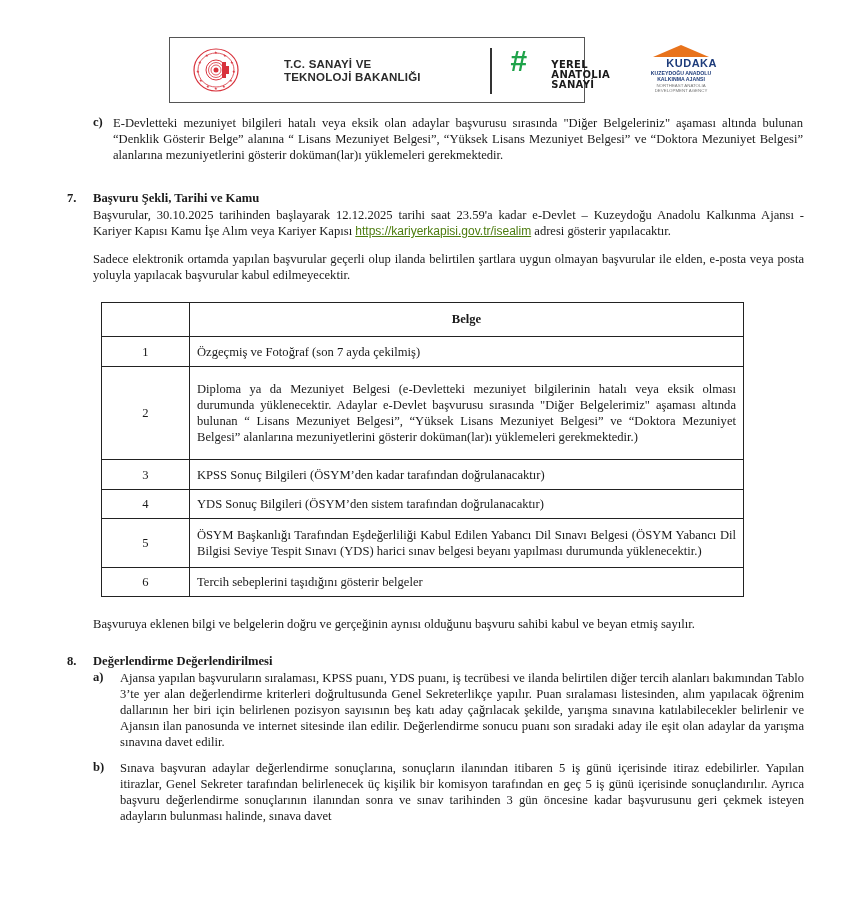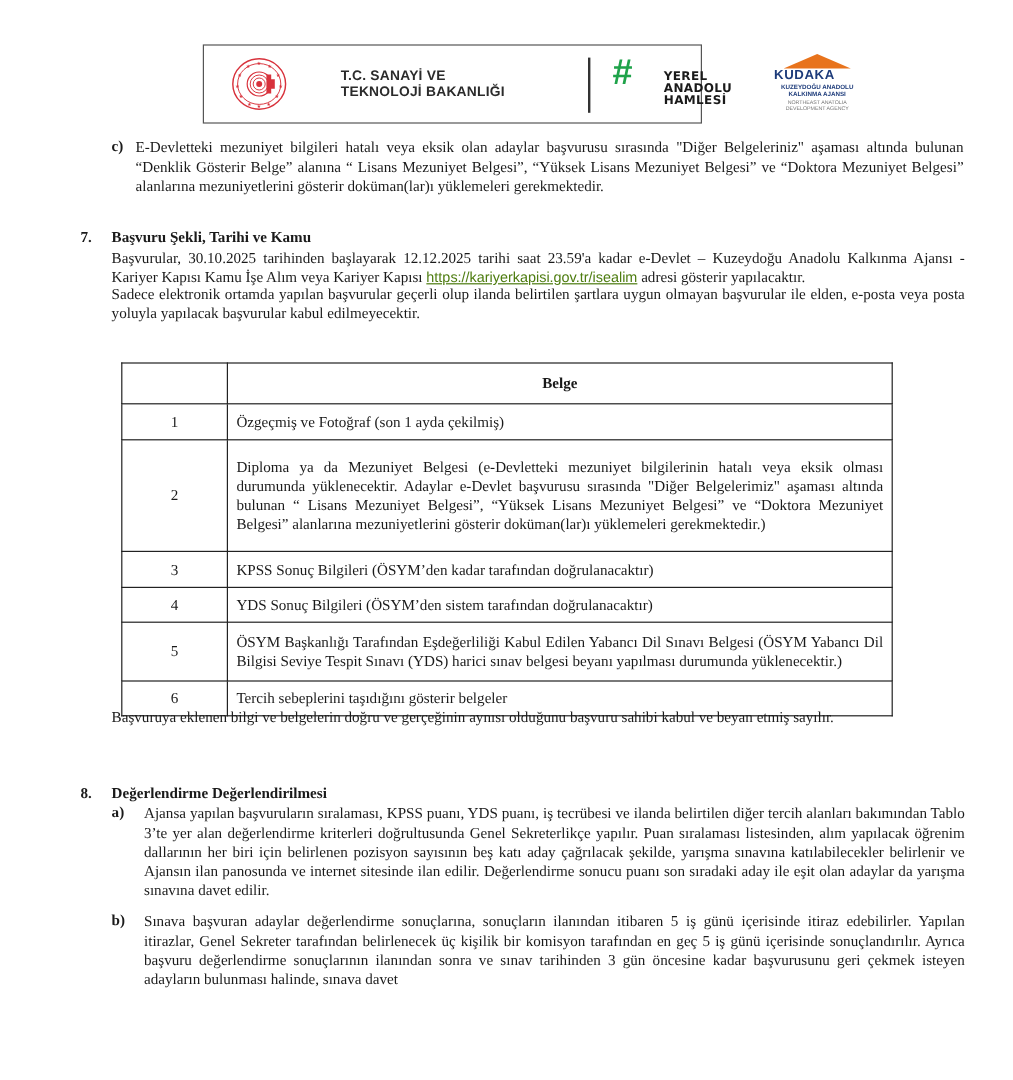--- a/index.html
+++ b/index.html
@@ -18,7 +18,7 @@
 
   .kudaka { left:645px; top:45px; width:72px; height:50px; text-align:center; }
   .kudaka-roof { left:8px; top:0; width:0; height:0; border-left:28px solid transparent; border-right:28px solid transparent; border-bottom:12px solid #e8731c; }
-  .kudaka-name { left:0; top:12px; width:72px; font-family:"Liberation Sans",sans-serif; font-weight:bold; font-size:11px; color:#1d3b7a; letter-spacing:0.5px; text-align:left; }
+  .kudaka-name { left:0; top:12px; width:72px; font-family:"Liberation Sans",sans-serif; font-weight:bold; font-size:11px; color:#1d3b7a; letter-spacing:0.5px; text-align:right; }
   .kudaka-sub { left:0; top:25px; width:72px; font-family:"Liberation Sans",sans-serif; font-weight:bold; font-size:5.2px; line-height:6px; color:#1d3b7a; text-align:center; }
   .kudaka-en { left:0; top:38px; width:72px; font-family:"Liberation Sans",sans-serif; font-size:4.4px; line-height:5px; color:#777; text-align:center; }
 

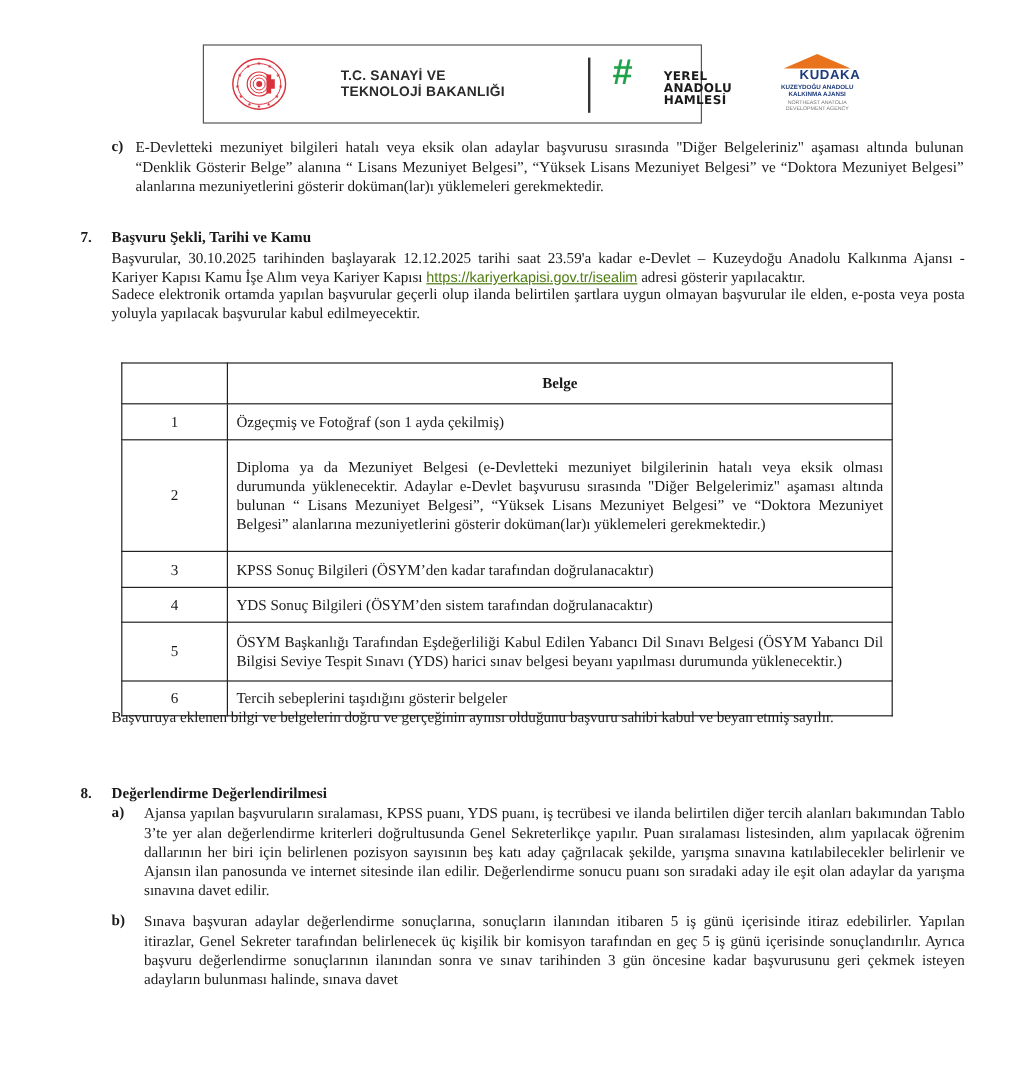--- a/index.html
+++ b/index.html
@@ -71,7 +71,7 @@
     <div class="abs yerel-hash">#</div>
     <div class="abs yerel-text">
       <div>YEREL</div>
-      <div>ANADOLU</div>
+      <div>ANATOLIA</div>
       <div>HAMLESİ</div>
     </div>
   </div>

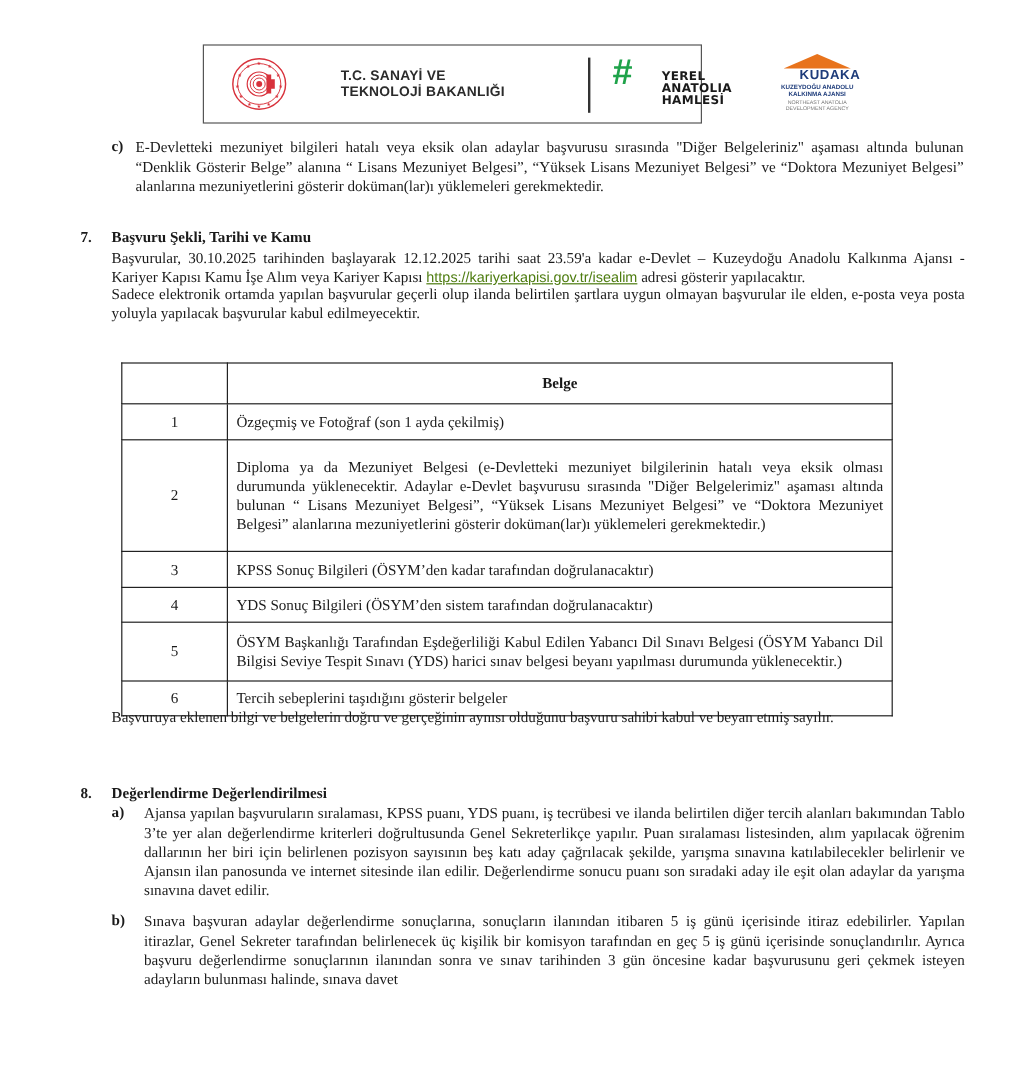--- a/index.html
+++ b/index.html
@@ -72,7 +72,7 @@
     <div class="abs yerel-text">
       <div>YEREL</div>
       <div>ANATOLIA</div>
-      <div>HAMLESİ</div>
+      <div>SANAYİ</div>
     </div>
   </div>
 </div>

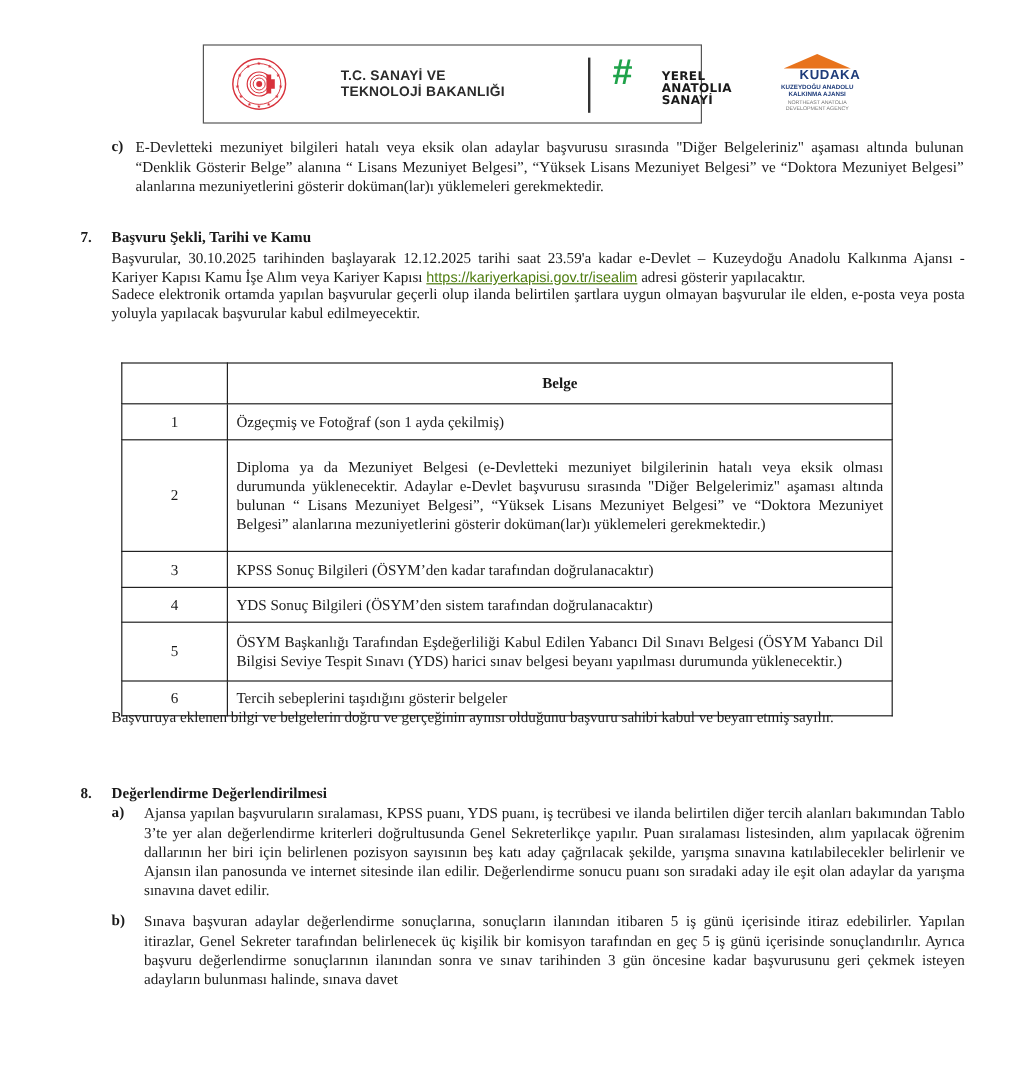--- a/index.html
+++ b/index.html
@@ -98,7 +98,7 @@
 <div class="abs para" style="left:93px; top:207px; width:711px;">
   <span>Başvurular, 30.10.2025 tarihinden başlayarak 12.12.2025 tarihi saat 23.59'a kadar e-Devlet – Kuzeydoğu Anadolu Kalkınma Ajansı - Kariyer Kapısı Kamu İşe Alım veya Kariyer Kapısı </span><a class="link">https://kariyerkapisi.gov.tr/isealim</a><span> adresi gösterir yapılacaktır.</span>
 </div>
-<div class="abs para" style="left:93px; top:237px; width:711px;">Sadece elektronik ortamda yapılan başvurular geçerli olup ilanda belirtilen şartlara uygun olmayan başvurular ile elden, e-posta veya posta yoluyla yapılacak başvurular kabul edilmeyecektir.</div>
+<div class="abs para" style="left:93px; top:251px; width:711px;">Sadece elektronik ortamda yapılan başvurular geçerli olup ilanda belirtilen şartlara uygun olmayan başvurular ile elden, e-posta veya posta yoluyla yapılacak başvurular kabul edilmeyecektir.</div>
 
 <table class="docs">
   <tbody>

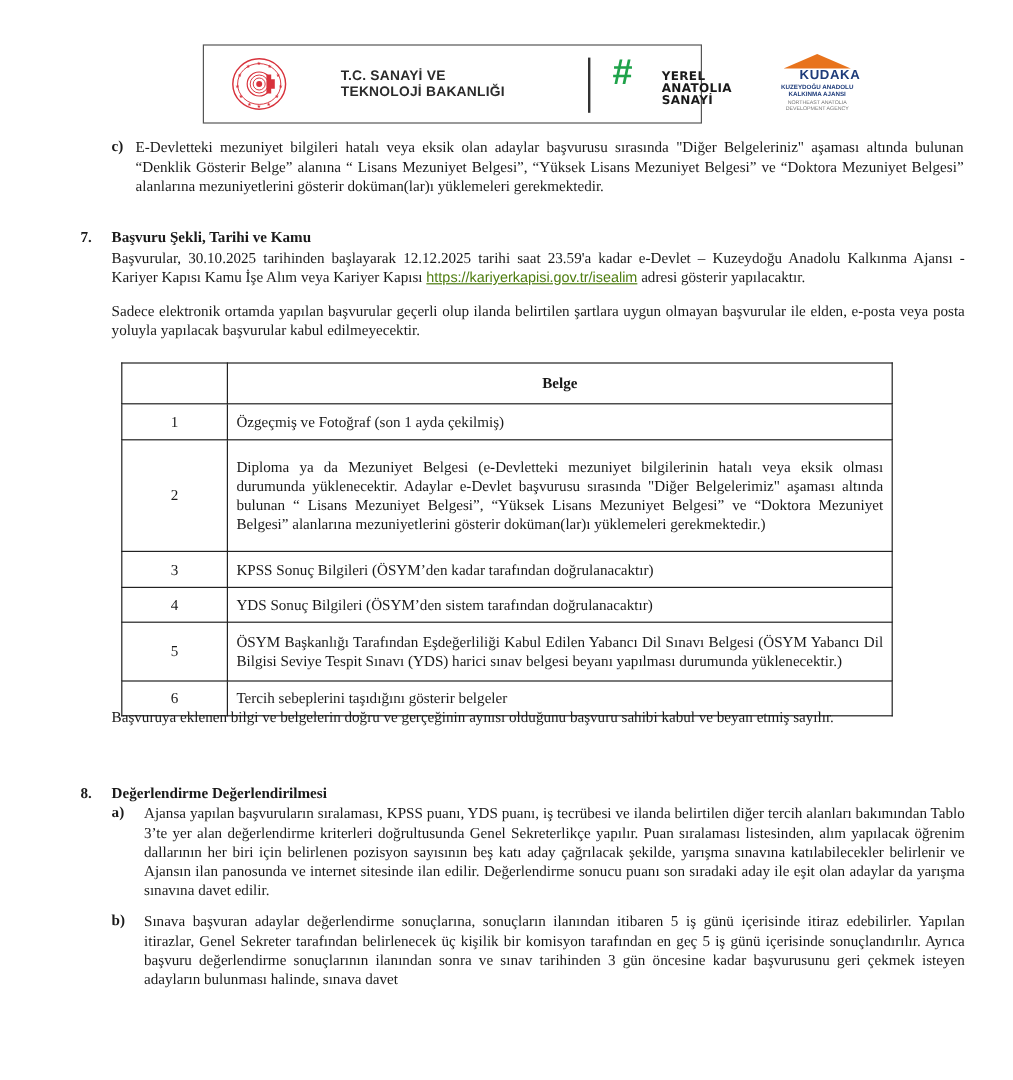--- a/index.html
+++ b/index.html
@@ -108,7 +108,7 @@
   </tr>
   <tr style="height:30px;">
     <td class="num">1</td>
-    <td class="desc">Özgeçmiş ve Fotoğraf (son 1 ayda çekilmiş)</td>
+    <td class="desc">Özgeçmiş ve Fotoğraf (son 7 ayda çekilmiş)</td>
   </tr>
   <tr style="height:93px;">
     <td class="num">2</td>

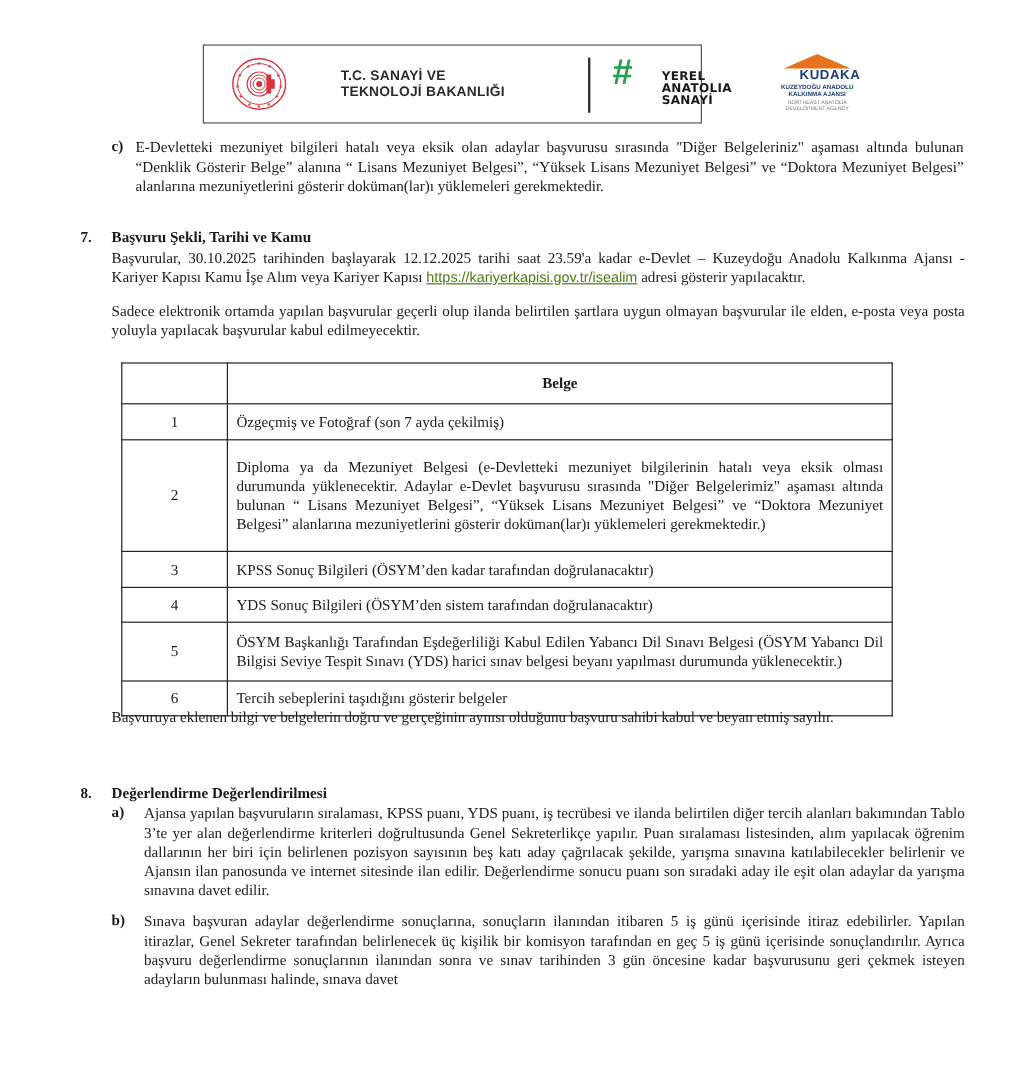--- a/index.html
+++ b/index.html
@@ -133,7 +133,7 @@
 </tbody>
   </table>
 
-<div class="abs para" style="left:93px; top:590px; width:711px;">Başvuruya eklenen bilgi ve belgelerin doğru ve gerçeğinin aynısı olduğunu başvuru sahibi kabul ve beyan etmiş sayılır.</div>
+<div class="abs para" style="left:93px; top:616px; width:711px;">Başvuruya eklenen bilgi ve belgelerin doğru ve gerçeğinin aynısı olduğunu başvuru sahibi kabul ve beyan etmiş sayılır.</div>
 
 <div class="abs h" style="left:67px; top:654px;">8.</div>
 <div class="abs h" style="left:93px; top:654px;">Değerlendirme Değerlendirilmesi</div>

